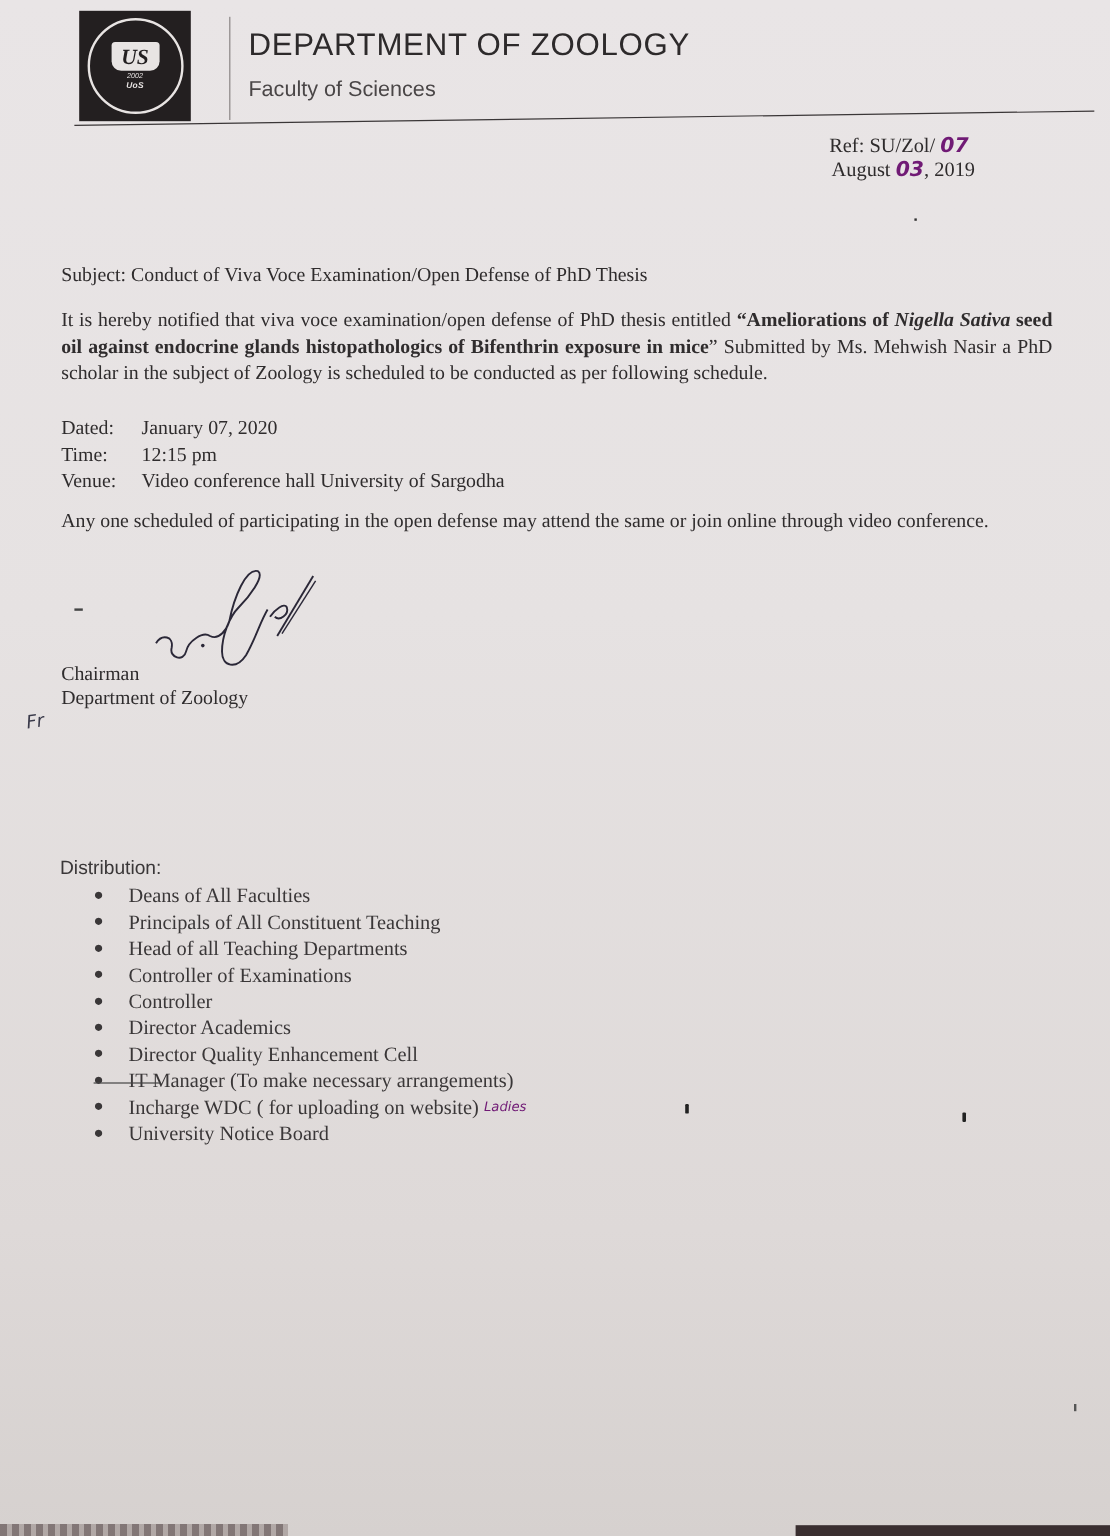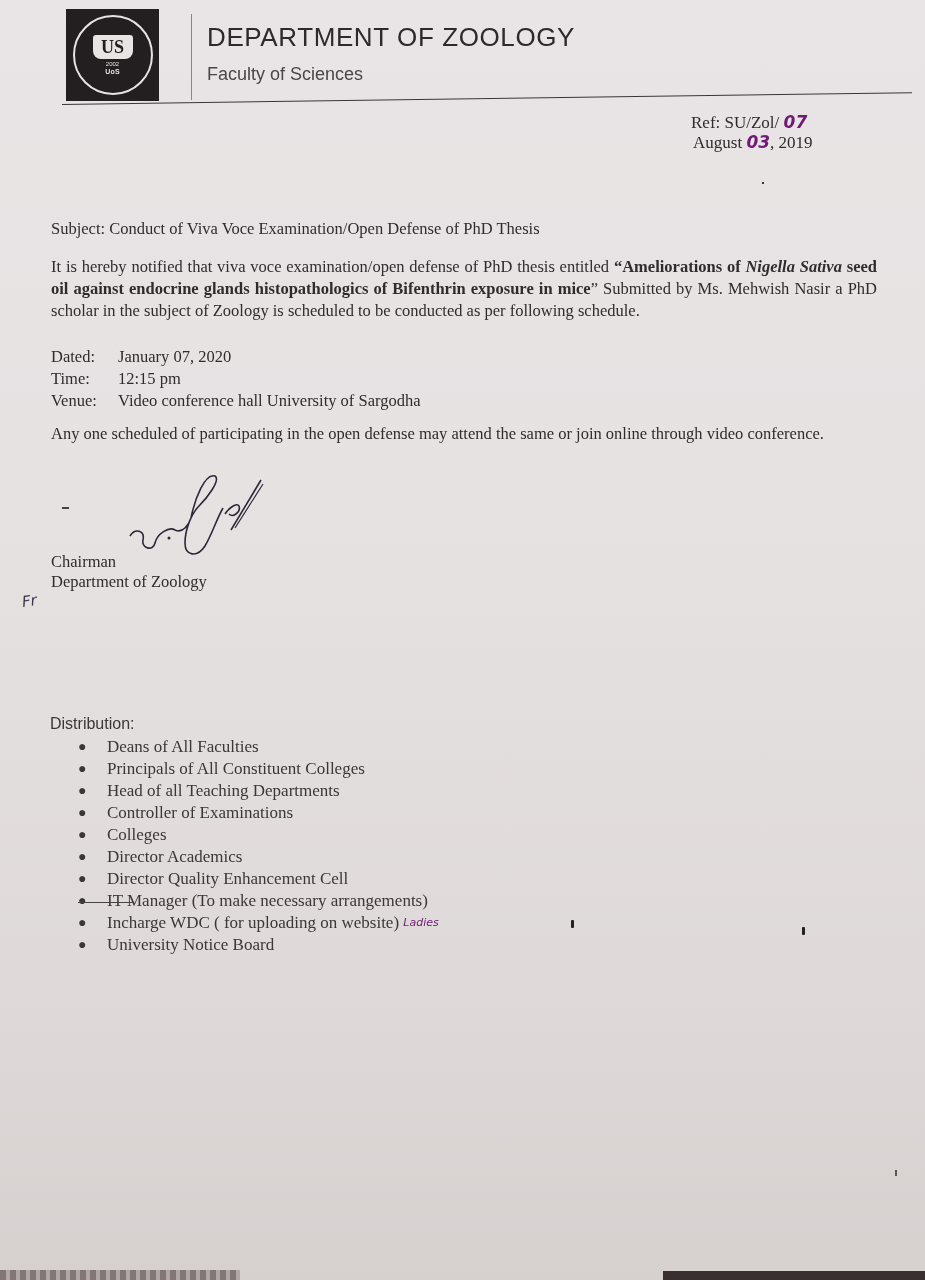--- a/index.html
+++ b/index.html
@@ -18,6 +18,7 @@
     width:80px; height:80px; border-radius:50%; border:2px solid #e8e4e3;
     box-sizing:border-box; display:flex; align-items:center; justify-content:center;
     flex-direction:column;
+    font-style:italic;
   }
   .logo-book {
     width:40px; height:24px; background:#e8e4e3; color:#231f20;

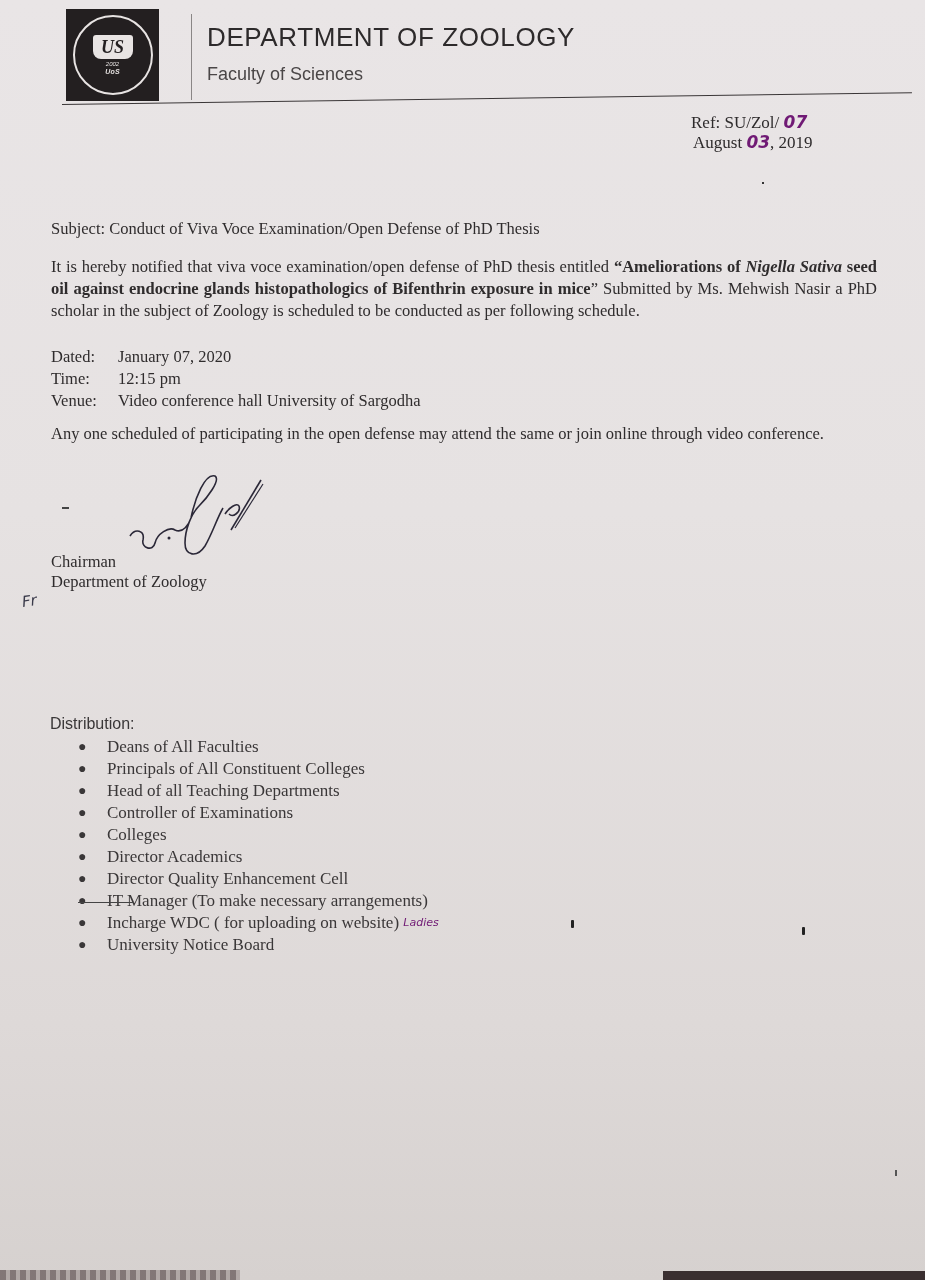--- a/index.html
+++ b/index.html
@@ -123,7 +123,7 @@
     </li>
   <li>
       <span class="bullet">●</span>
-      <span>Principals of All Constituent Colleges</span>
+      <span>Principals of All Constituent Teaching</span>
     </li>
   <li>
       <span class="bullet">●</span>

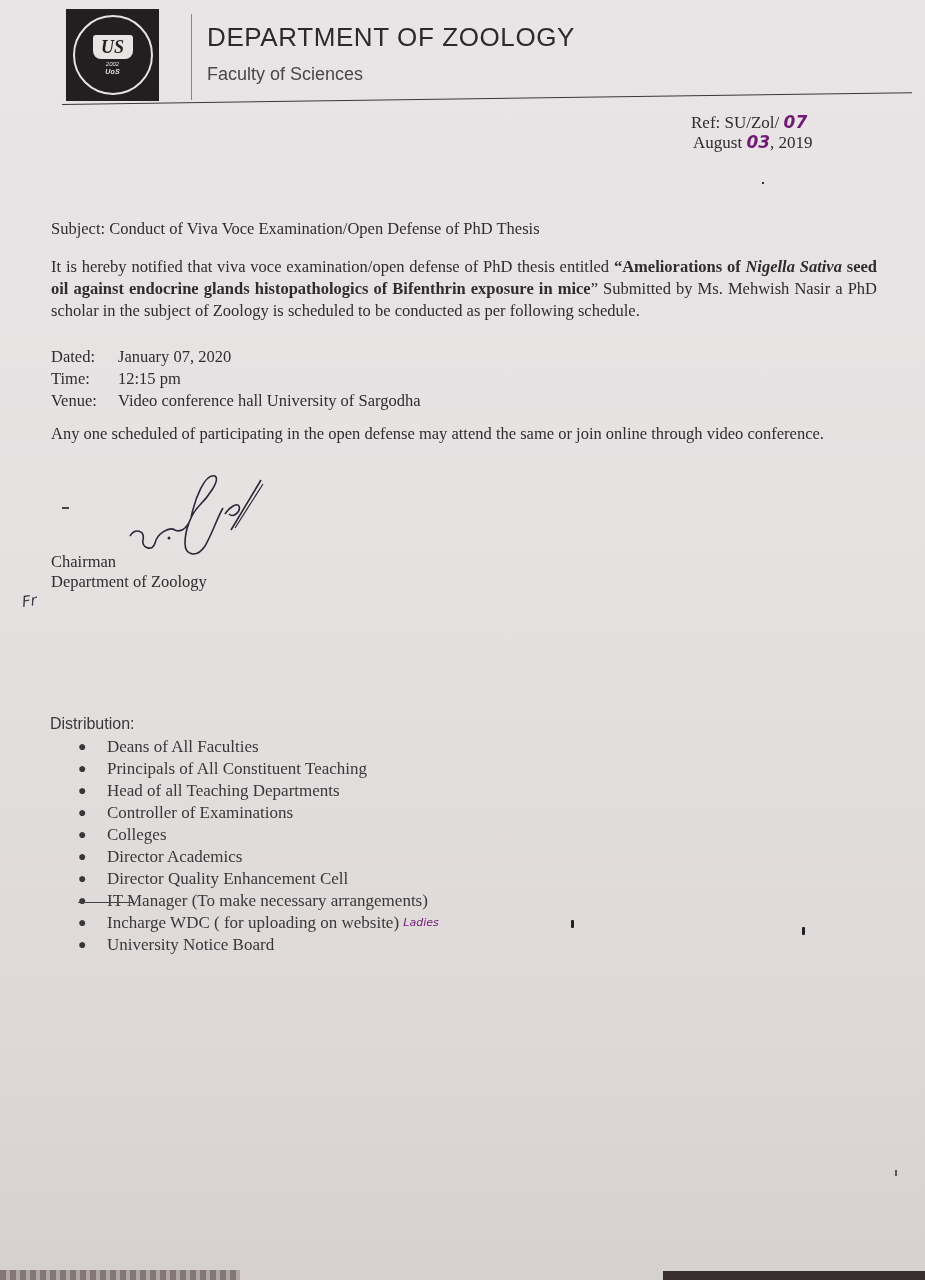--- a/index.html
+++ b/index.html
@@ -135,7 +135,7 @@
     </li>
   <li>
       <span class="bullet">●</span>
-      <span>Colleges</span>
+      <span>Controller</span>
     </li>
   <li>
       <span class="bullet">●</span>

